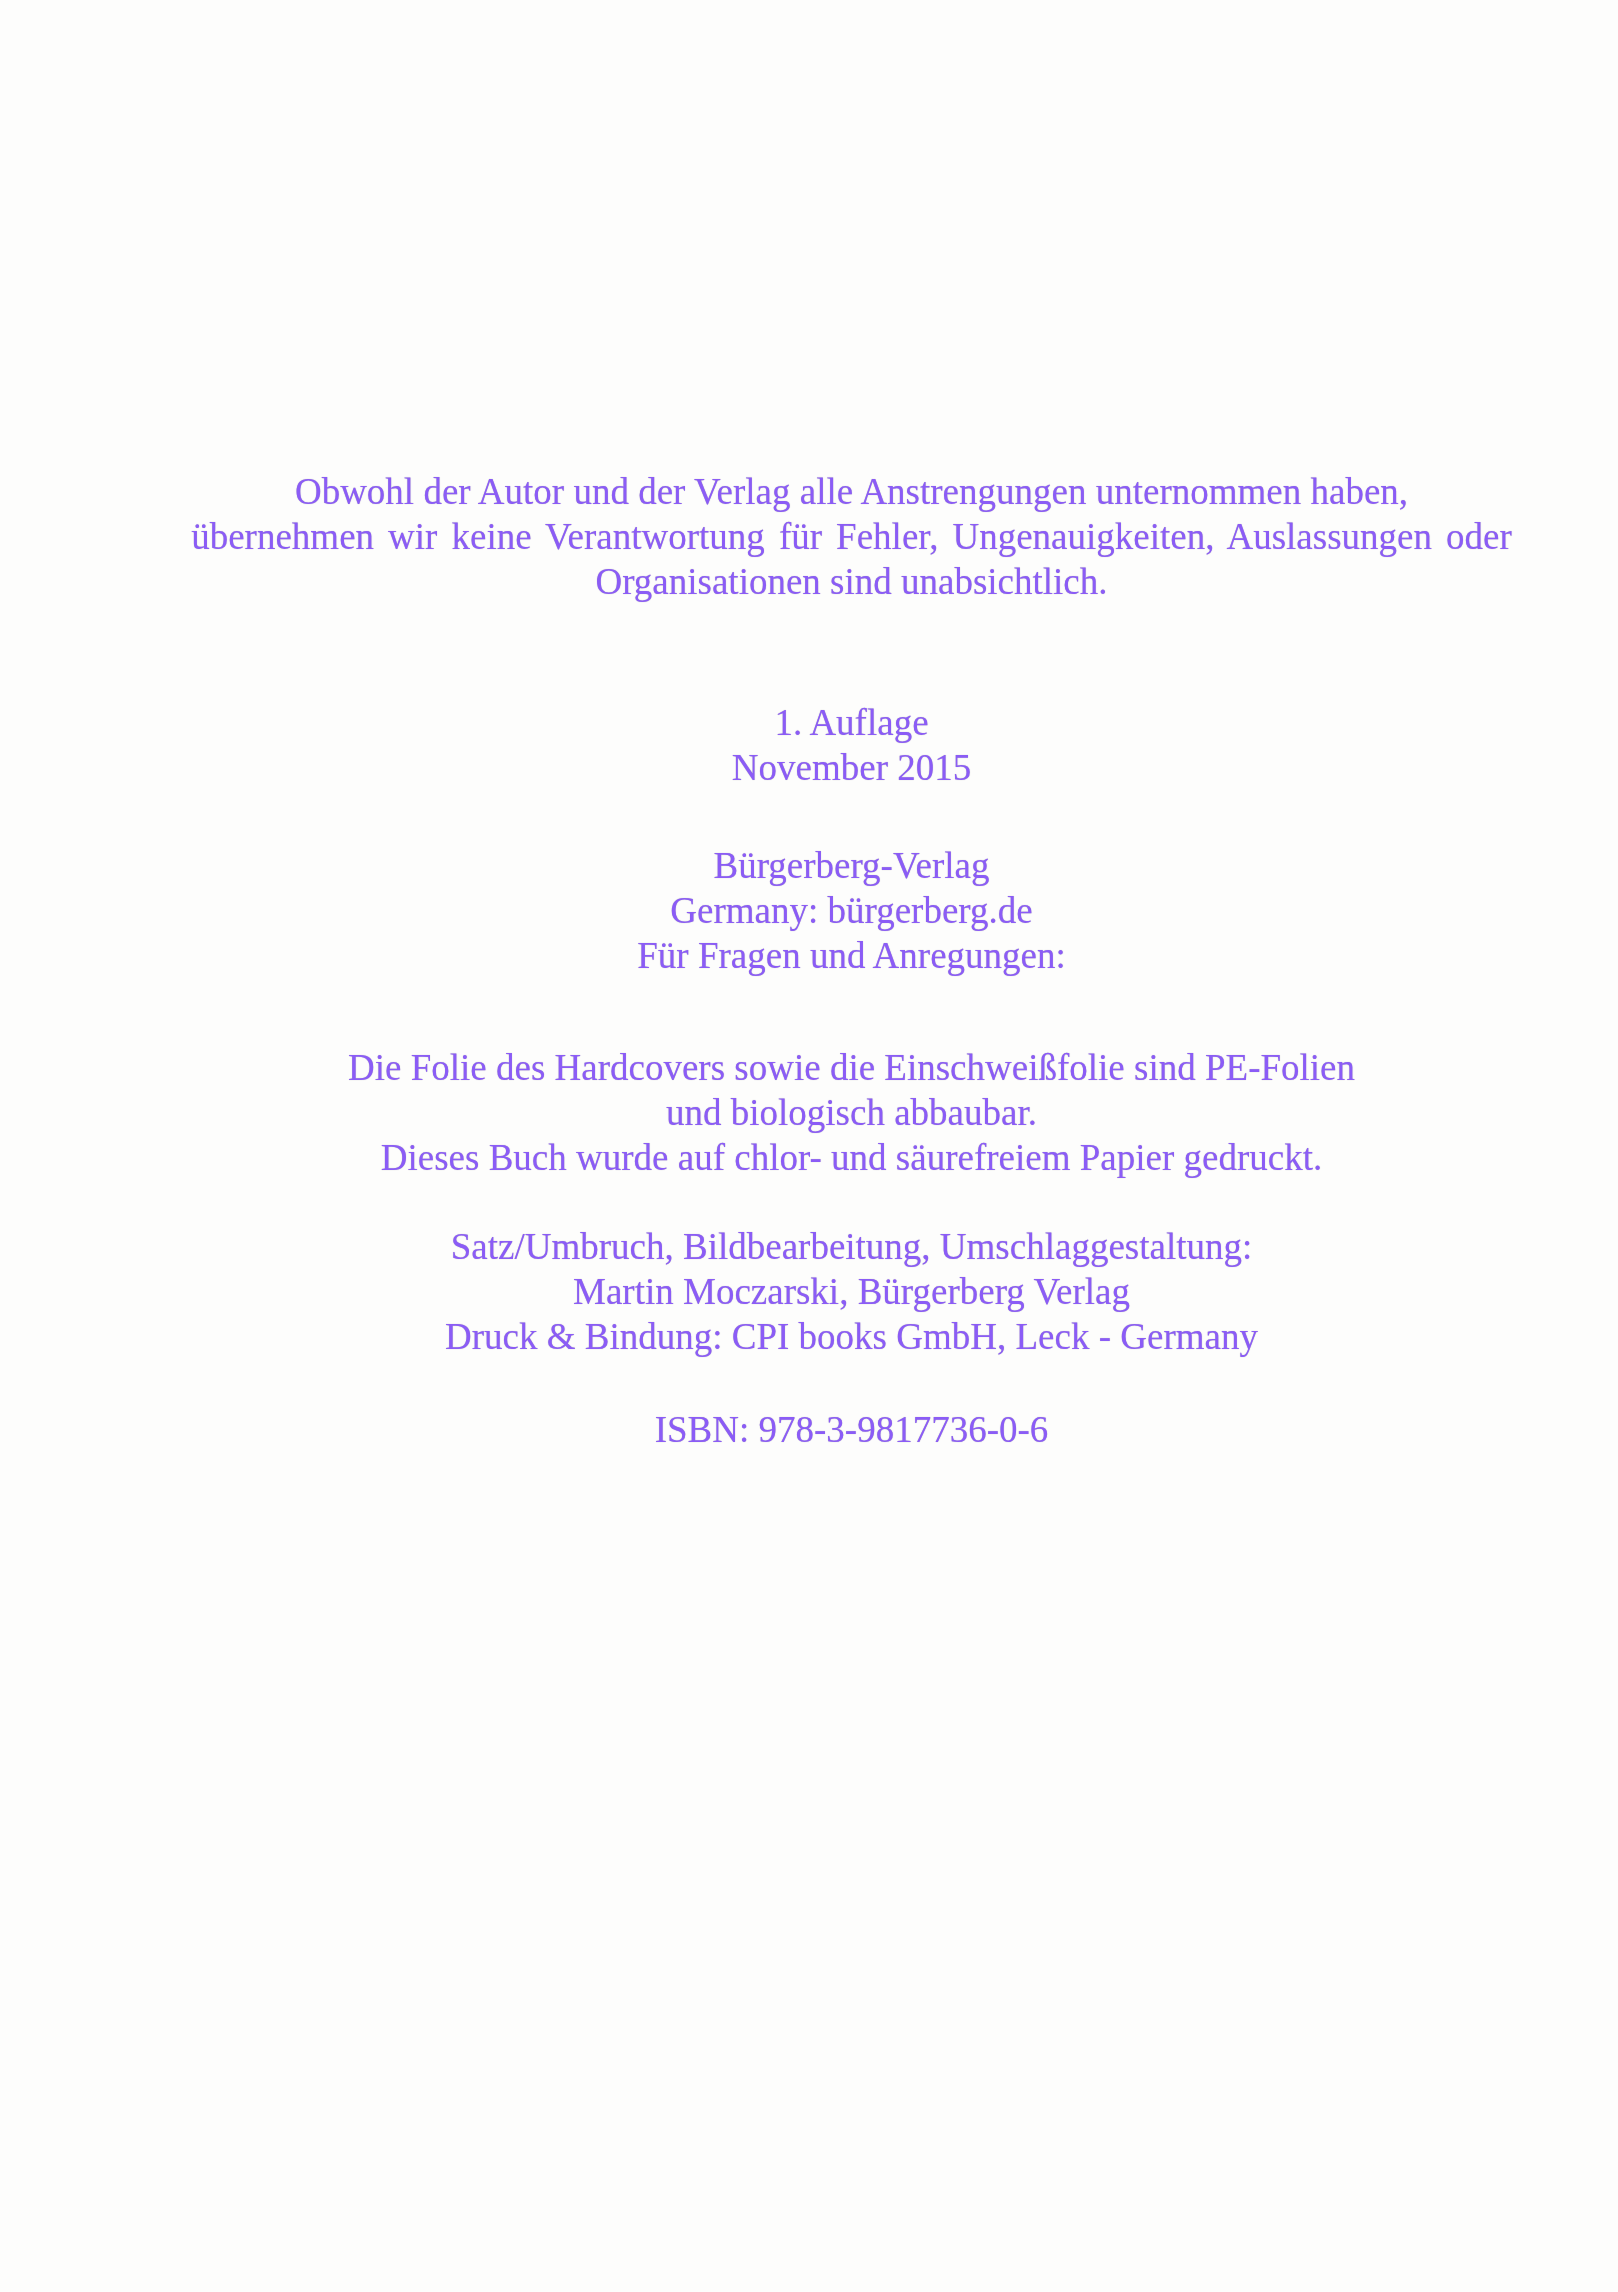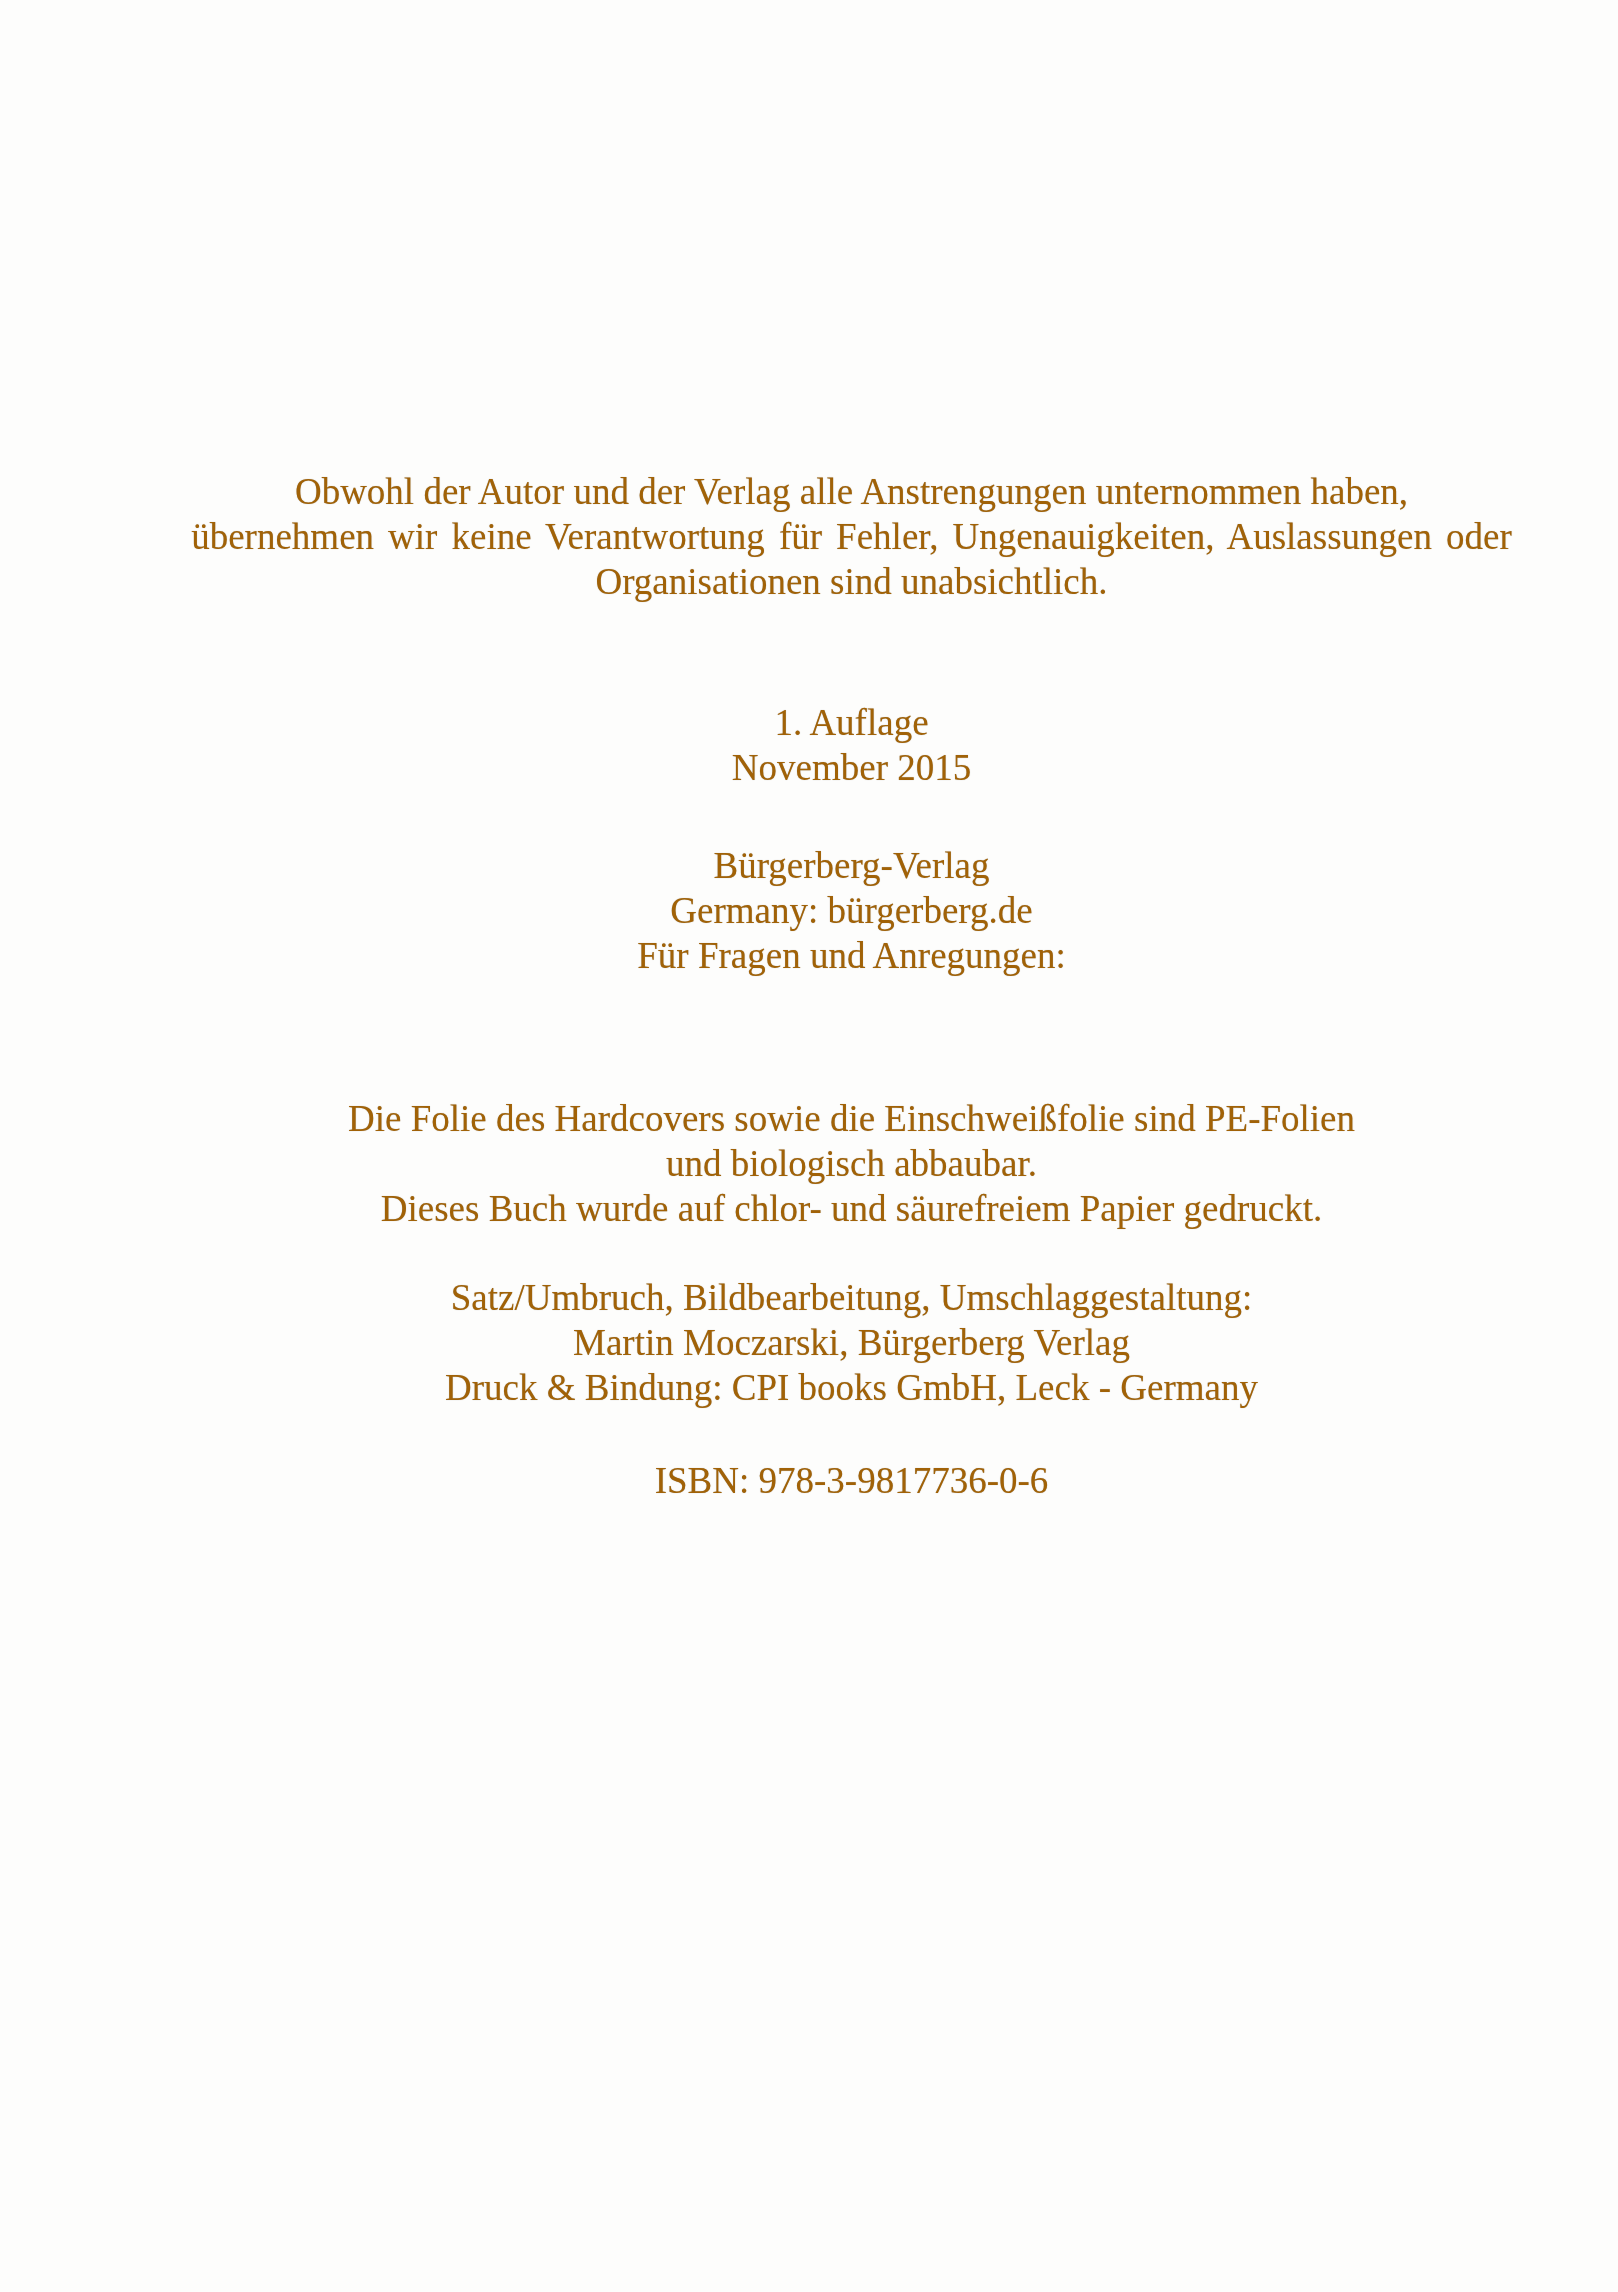--- a/index.html
+++ b/index.html
@@ -17,7 +17,7 @@
     font-family: "Liberation Serif", "DejaVu Serif", serif;
     font-size: 37px;
     line-height: 45px;
-    color: #a16207;
+    color: #8b5cf6;
     text-shadow: 0 0 1px rgba(20,20,20,0.30); 
   }
   

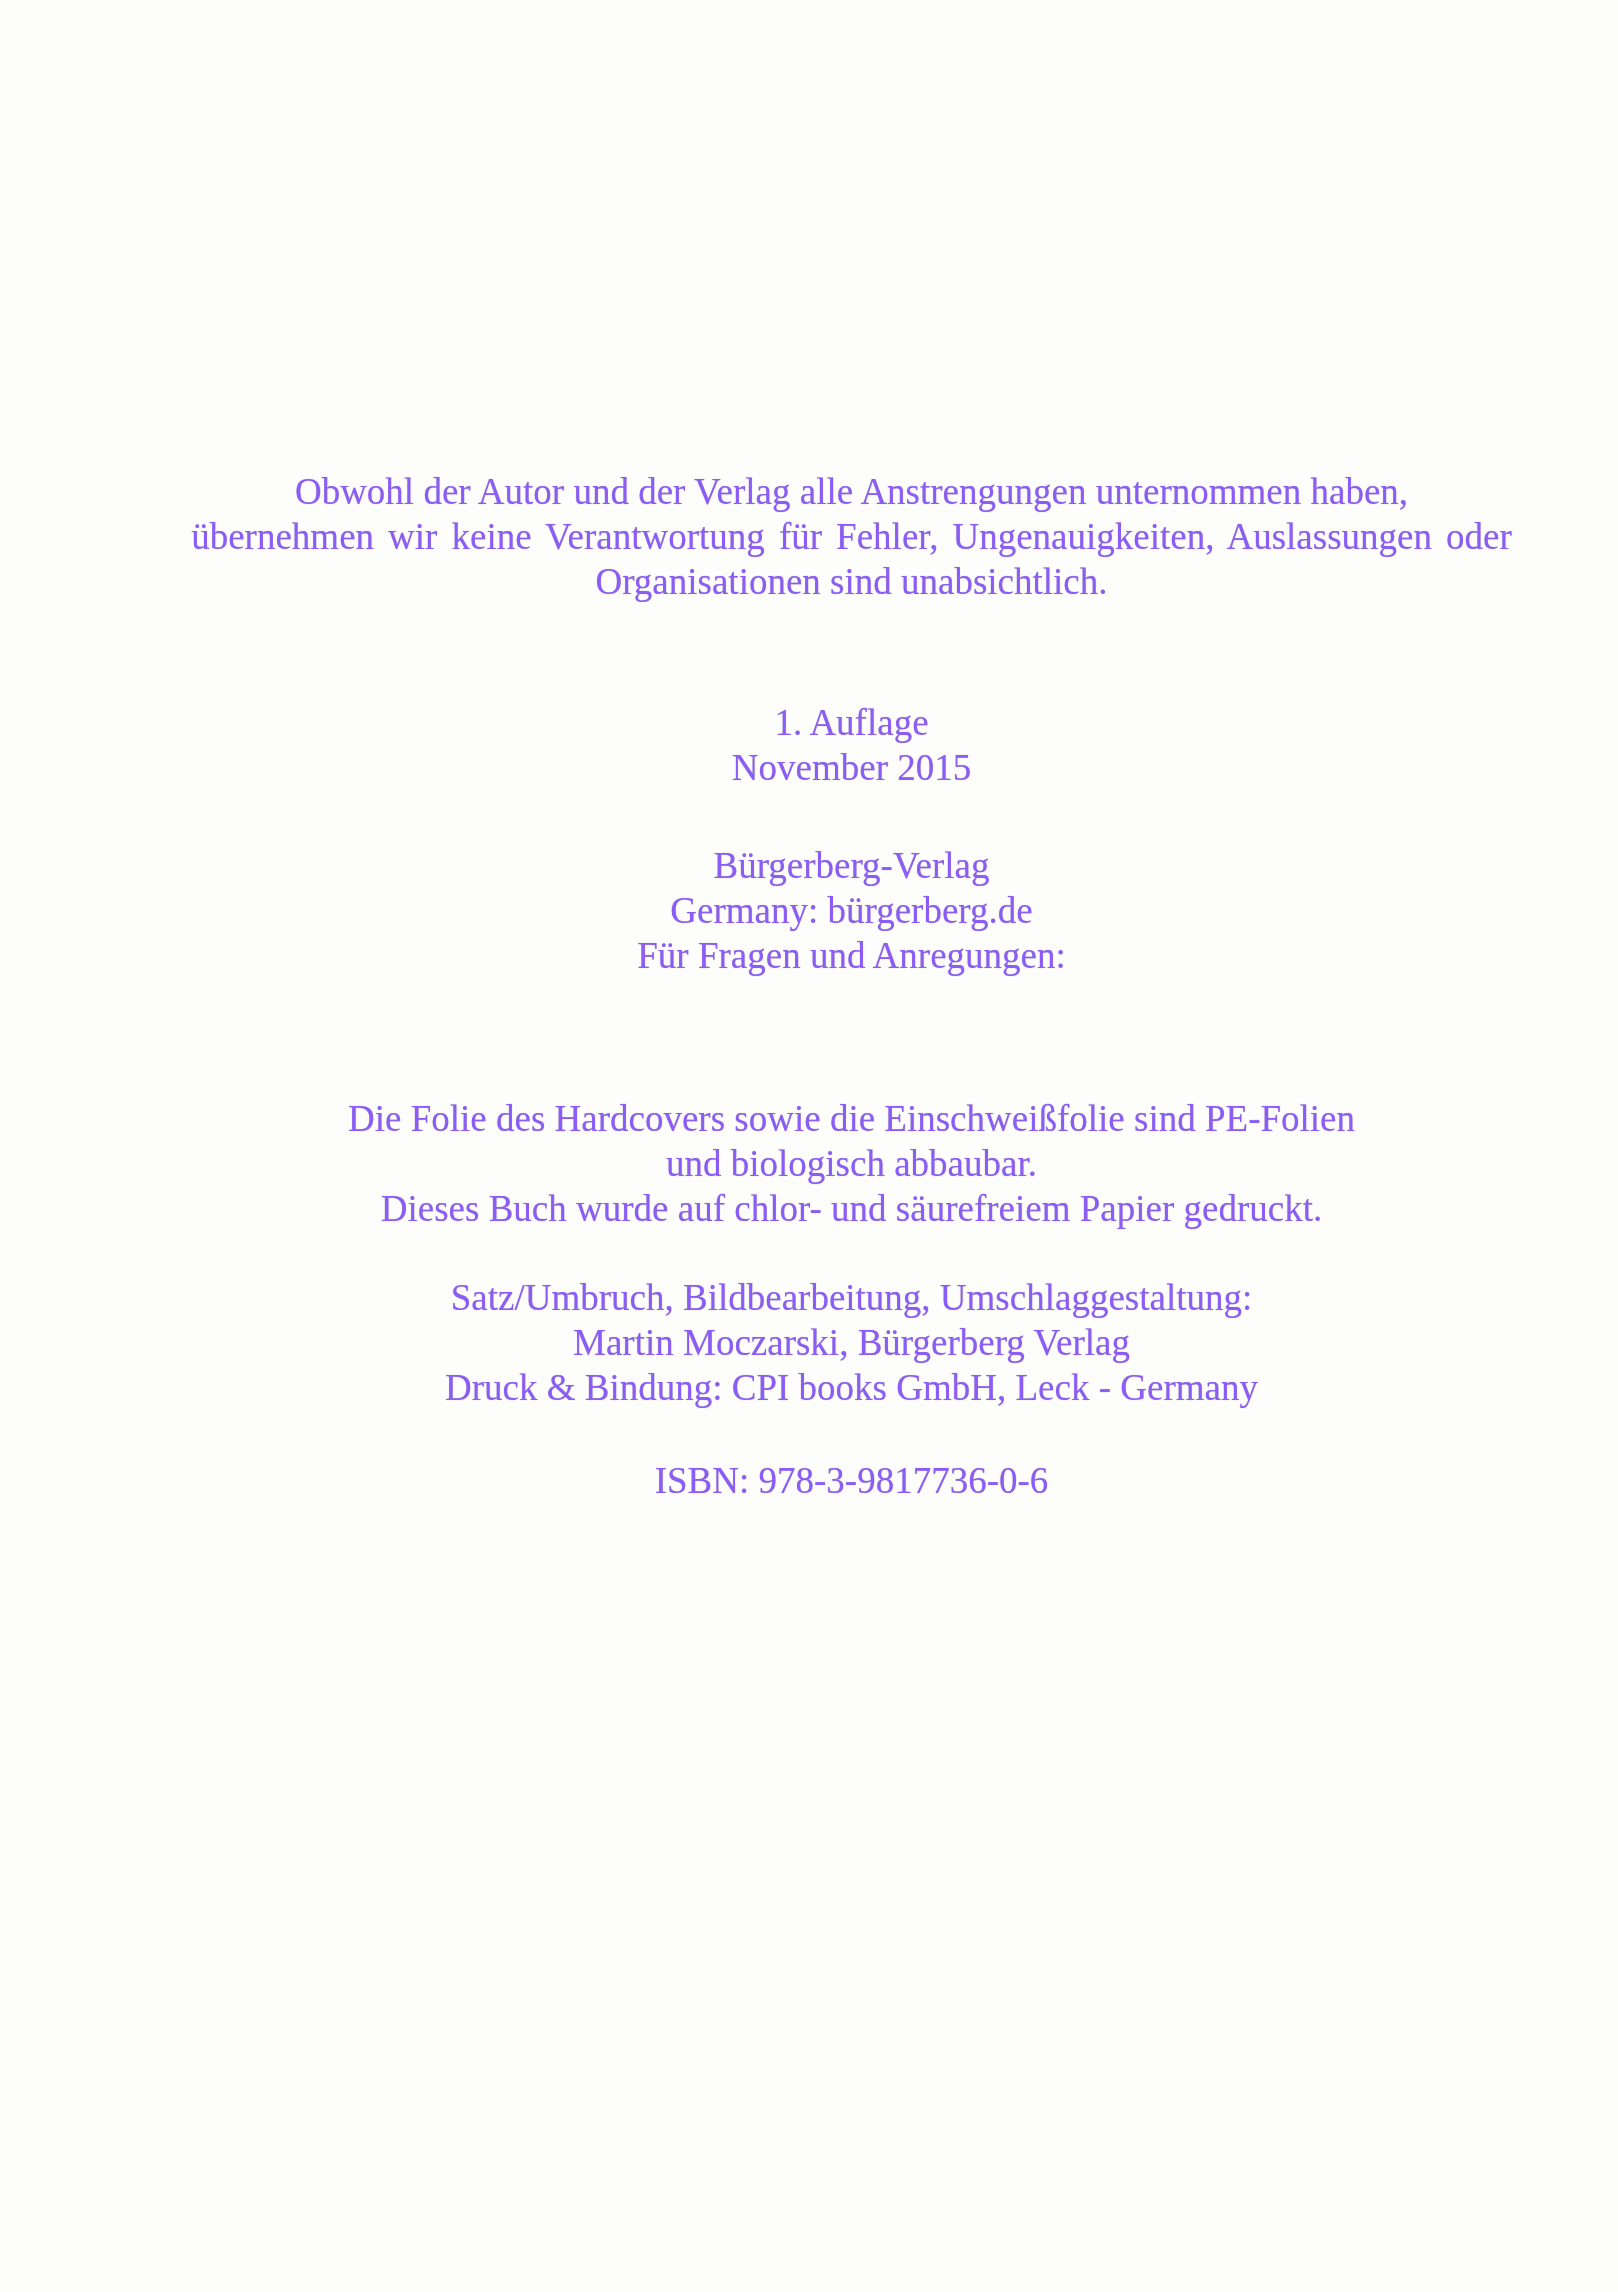--- a/index.html
+++ b/index.html
@@ -35,7 +35,7 @@
 
   .edition    { margin-top: 96px; }
   .publisher  { margin-top: 53px;  }
-  .paper      { margin-top: 118px; }
+  .paper      { margin-top: 67px; }
   .production { margin-top: 44px;  }
   .isbn       { margin-top: 48px;  }
 </style>

